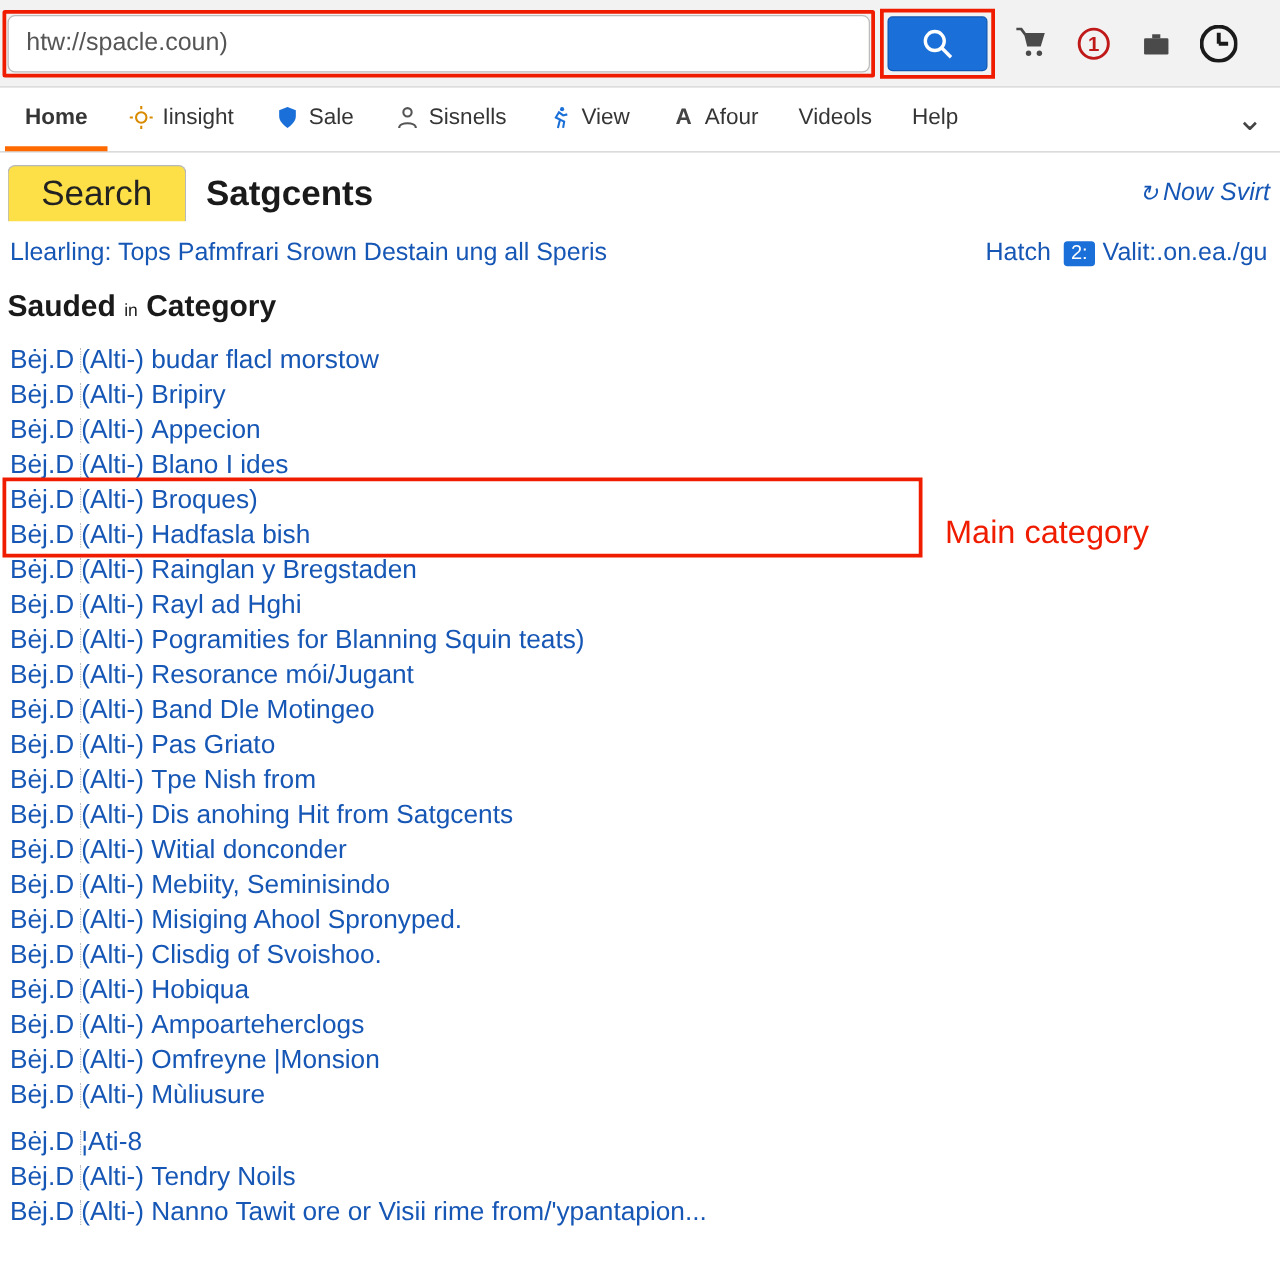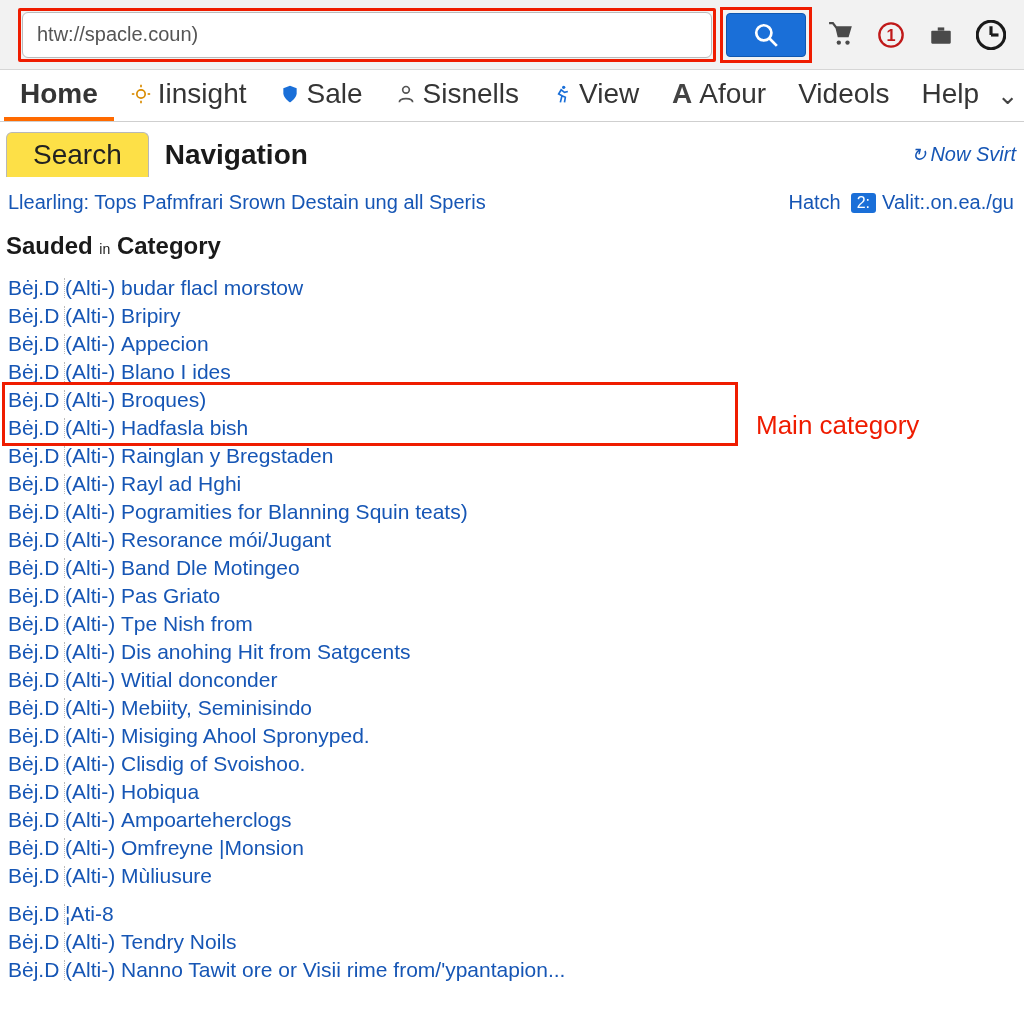--- a/index.html
+++ b/index.html
@@ -7,7 +7,7 @@
   body { font-size: 18px; color: #222; }
 
   
-  .toolbar { height: 70px; background: #f2f2f2; border-bottom: 1px solid #d6d6d6; display: flex; align-items: center; padding: 0 22px; gap: 14px; }
+  .toolbar { height: 70px; background: #f2f2f2; border-bottom: 1px solid #d6d6d6; display: flex; align-items: center; padding: 0 6px; gap: 14px; }
   .url-wrap { position: relative; flex: 0 0 690px; height: 46px; }
   .url-input { width: 100%; height: 100%; border: 1px solid #bbb; border-radius: 6px; background: #fff; padding: 0 14px; font-size: 20px; color: #555; outline: none; }
   .url-highlight { position: absolute; left: -4px; top: -4px; right: -4px; bottom: -4px; border: 3px solid #ef1c00; border-radius: 2px; pointer-events: none; }

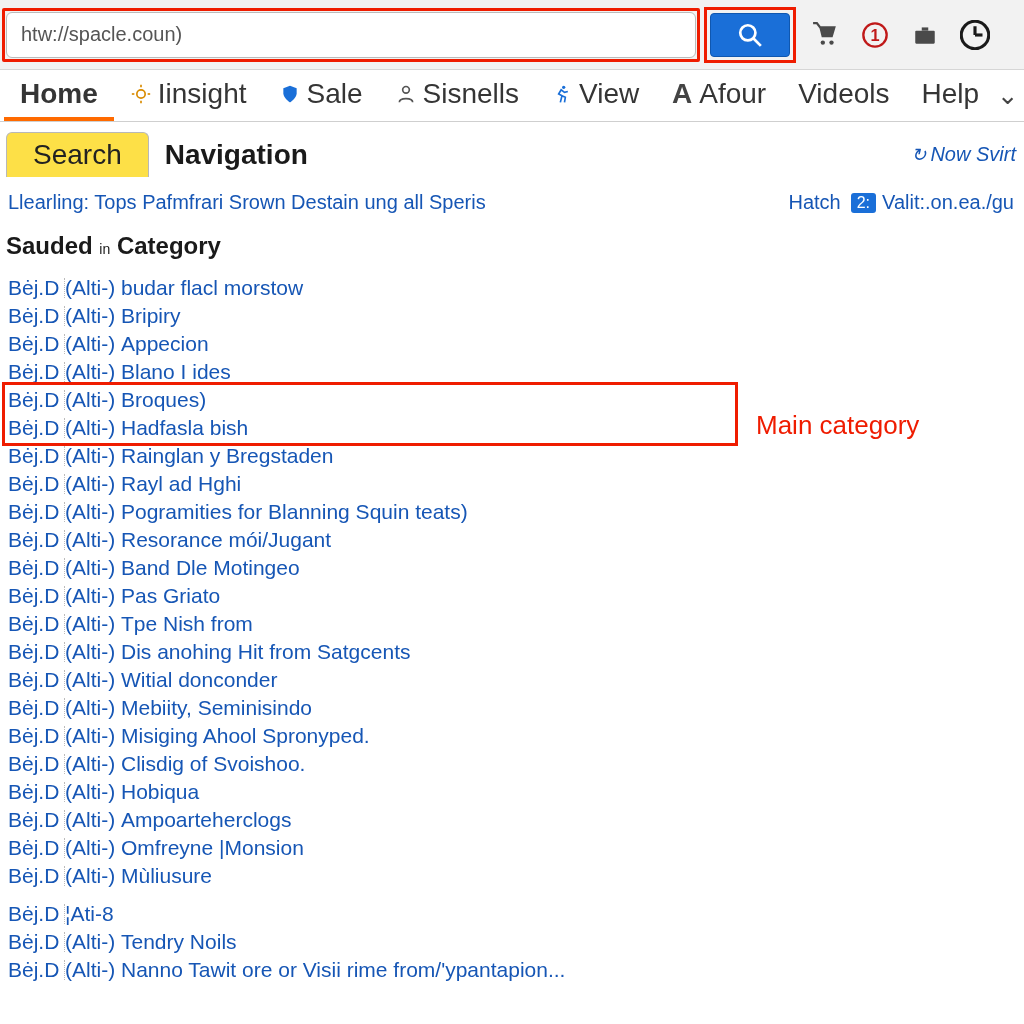--- a/index.html
+++ b/index.html
@@ -22,7 +22,7 @@
 
   
   .nav { height: 52px; display: flex; align-items: stretch; border-bottom: 1px solid #cfcfcf; padding: 0 4px; }
-  .nav-item { display: flex; align-items: center; gap: 6px; padding: 0 16px; font-size: 28px; color: #353535; cursor: pointer; border-bottom: 4px solid transparent; }
+  .nav-item { display: flex; align-items: center; gap: 6px; padding: 0 16px; font-size: 18px; color: #353535; cursor: pointer; border-bottom: 4px solid transparent; }
   .nav-item.active { border-bottom-color: #ff6a00; font-weight: bold; }
   .nav-ico { width: 22px; height: 22px; display: inline-flex; align-items: center; justify-content: center; }
   .nav-spacer { flex: 1; }

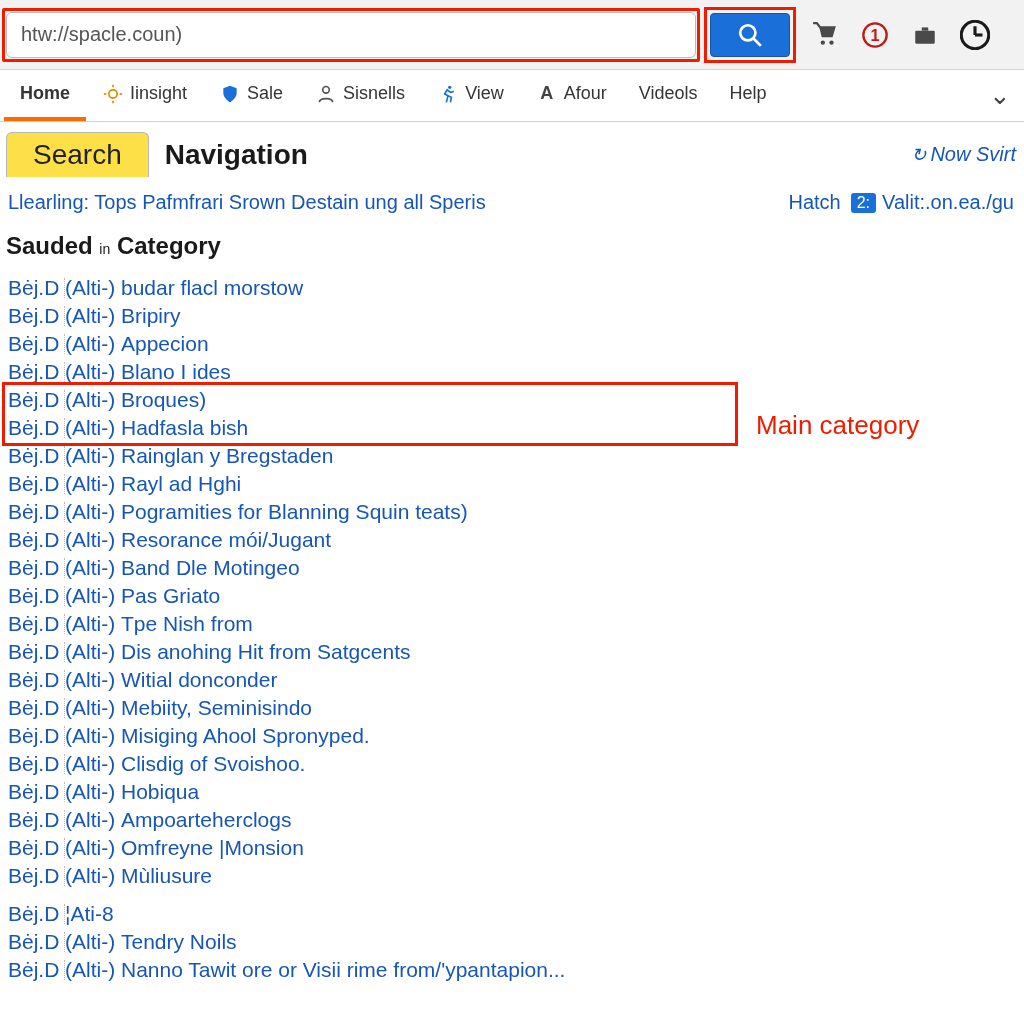--- a/index.html
+++ b/index.html
@@ -167,7 +167,7 @@
 <div class="content">
   <div class="tab-row">
     <div class="tab">Search</div>
-    <div class="tab-title">Navigation</div>
+    <div class="tab-title">Satgcents</div>
     <div class="spacer"></div>
     <div class="now-start">Now Svirt</div>
   </div>

